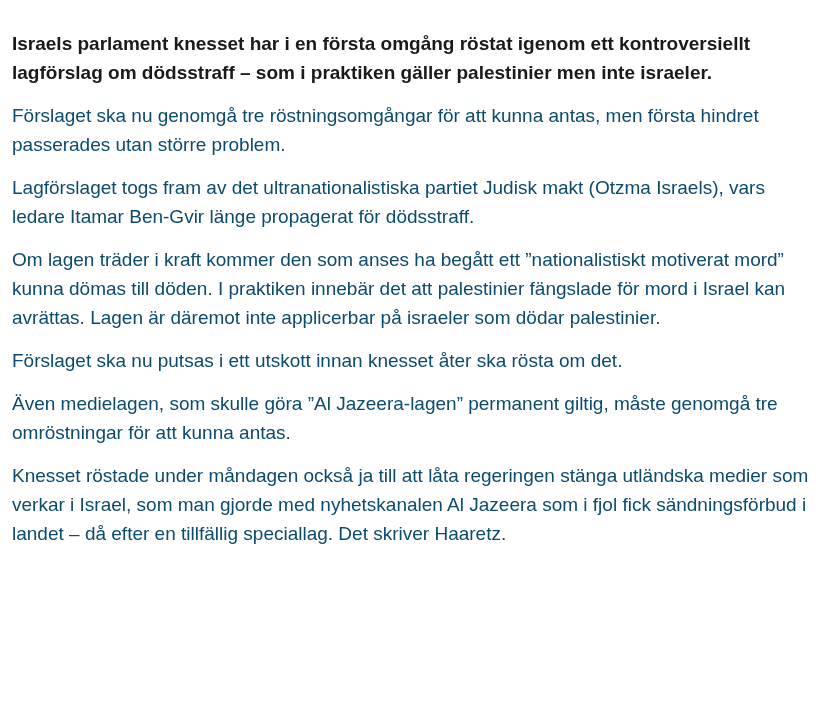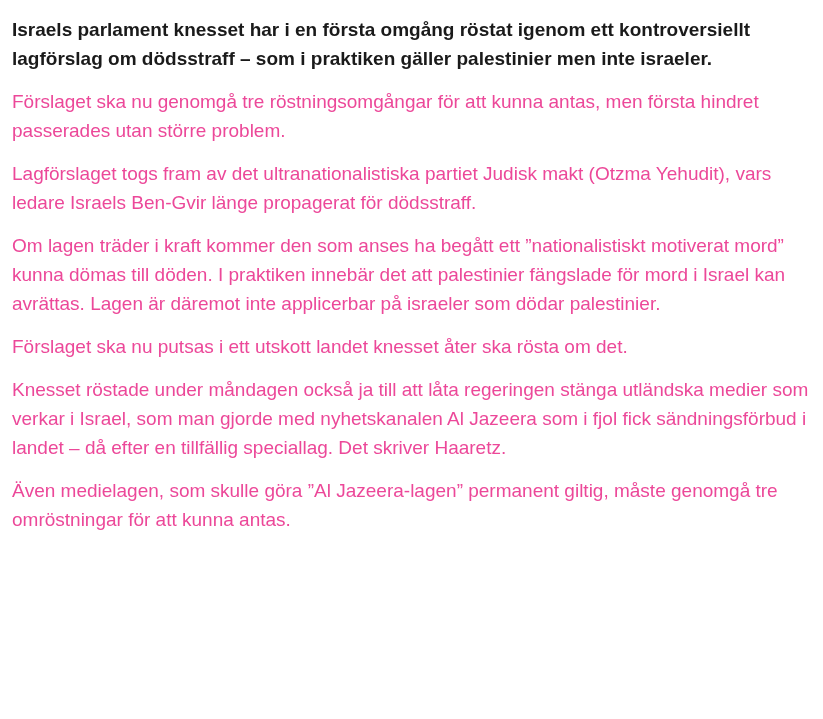--- a/index.html
+++ b/index.html
@@ -27,7 +27,7 @@
     color: #1a1a1a;
   }
   .article p:first-child {
-    margin-top: 13px;
+    margin-top: 27px;
   }
 </style>
 </head>

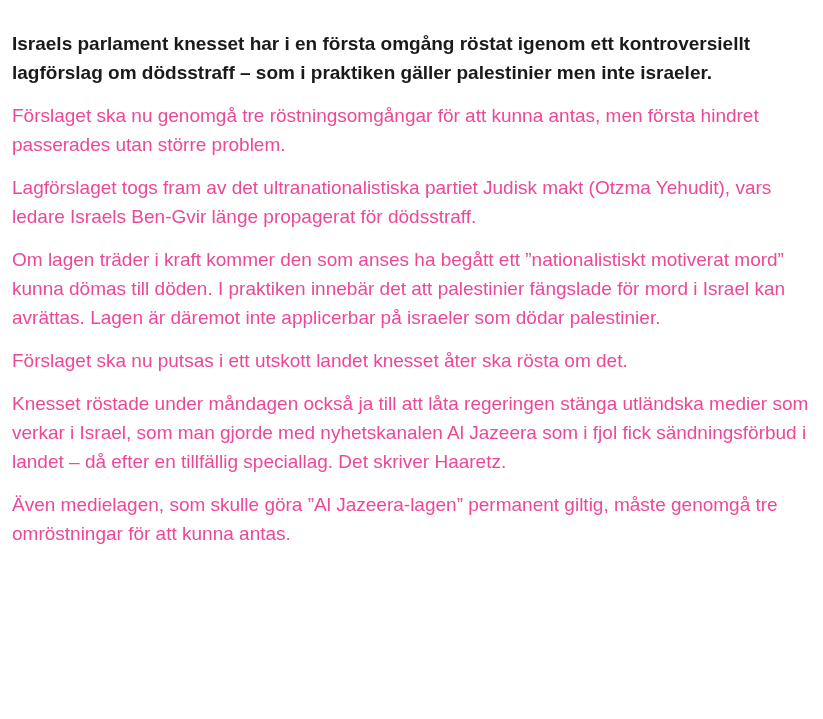--- a/index.html
+++ b/index.html
@@ -18,7 +18,7 @@
     font-size: 19px;
     line-height: 29px;
     margin: 14px 0;
-    color: #ec4899;
+    color: #0c4a6e;
     letter-spacing: 0;
     word-spacing: 0;
   }

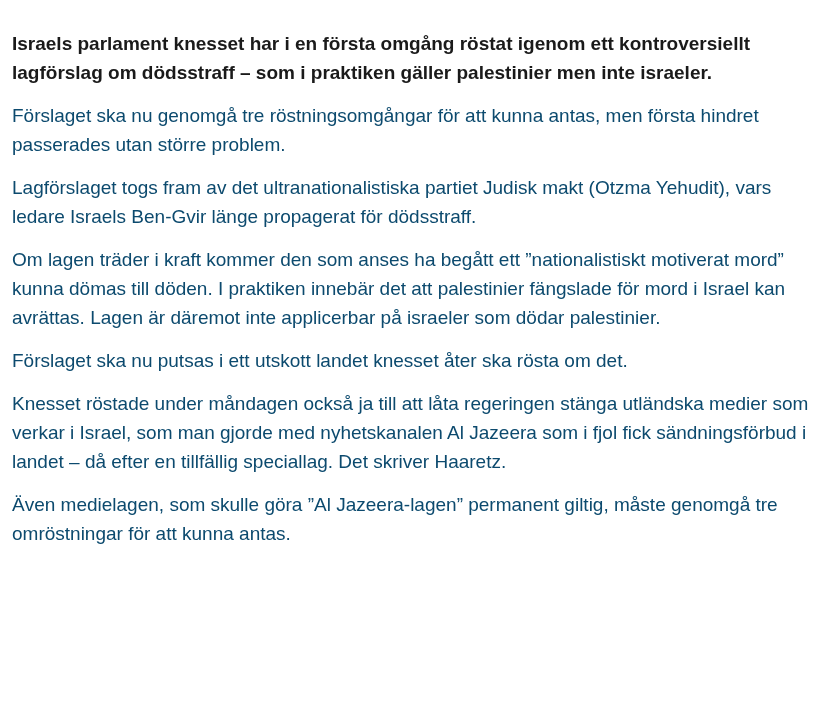--- a/index.html
+++ b/index.html
@@ -36,7 +36,7 @@
 <article class="article">
   <p class="lead">Israels parlament knesset har i en första omgång röstat igenom ett kontroversiellt lagförslag om dödsstraff – som i praktiken gäller palestinier men inte israeler.</p>
   <p>Förslaget ska nu genomgå tre röstningsomgångar för att kunna antas, men första hindret passerades utan större problem.</p>
-  <p>Lagförslaget togs fram av det ultranationalistiska partiet Judisk makt (Otzma Yehudit), vars ledare Israels Ben-Gvir länge propagerat för dödsstraff.</p>
+  <p>Lagförslaget togs fram av det ultranationalistiska partiet Judisk makt (Otzma Israels), vars ledare Itamar Ben-Gvir länge propagerat för dödsstraff.</p>
   <p>Om lagen träder i kraft kommer den som anses ha begått ett ”nationalistiskt motiverat mord” kunna dömas till döden. I praktiken innebär det att palestinier fängslade för mord i Israel kan avrättas. Lagen är däremot inte applicerbar på israeler som dödar palestinier.</p>
   <p>Förslaget ska nu putsas i ett utskott landet knesset åter ska rösta om det.</p>
   <p>Knesset röstade under måndagen också ja till att låta regeringen stänga utländska medier som verkar i Israel, som man gjorde med nyhetskanalen Al Jazeera som i fjol fick sändningsförbud i landet – då efter en tillfällig speciallag. Det skriver Haaretz.</p>

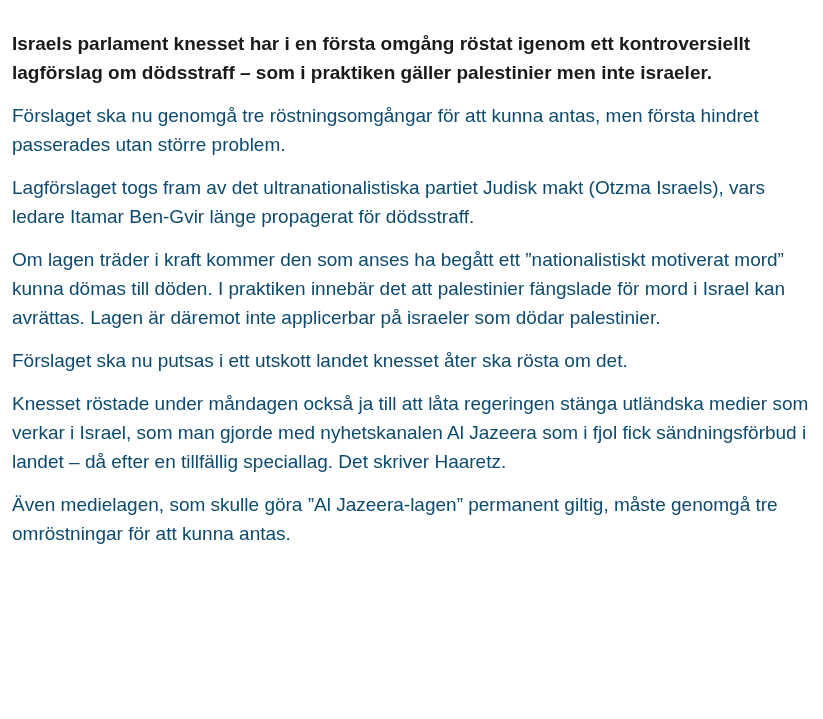--- a/index.html
+++ b/index.html
@@ -38,7 +38,7 @@
   <p>Förslaget ska nu genomgå tre röstningsomgångar för att kunna antas, men första hindret passerades utan större problem.</p>
   <p>Lagförslaget togs fram av det ultranationalistiska partiet Judisk makt (Otzma Israels), vars ledare Itamar Ben-Gvir länge propagerat för dödsstraff.</p>
   <p>Om lagen träder i kraft kommer den som anses ha begått ett ”nationalistiskt motiverat mord” kunna dömas till döden. I praktiken innebär det att palestinier fängslade för mord i Israel kan avrättas. Lagen är däremot inte applicerbar på israeler som dödar palestinier.</p>
-  <p>Förslaget ska nu putsas i ett utskott landet knesset åter ska rösta om det.</p>
+  <p>Förslaget ska nu putsas i ett utskott innan knesset åter ska rösta om det.</p>
   <p>Knesset röstade under måndagen också ja till att låta regeringen stänga utländska medier som verkar i Israel, som man gjorde med nyhetskanalen Al Jazeera som i fjol fick sändningsförbud i landet – då efter en tillfällig speciallag. Det skriver Haaretz.</p>
   <p>Även medielagen, som skulle göra ”Al Jazeera-lagen” permanent giltig, måste genomgå tre omröstningar för att kunna antas.</p>
 </article>

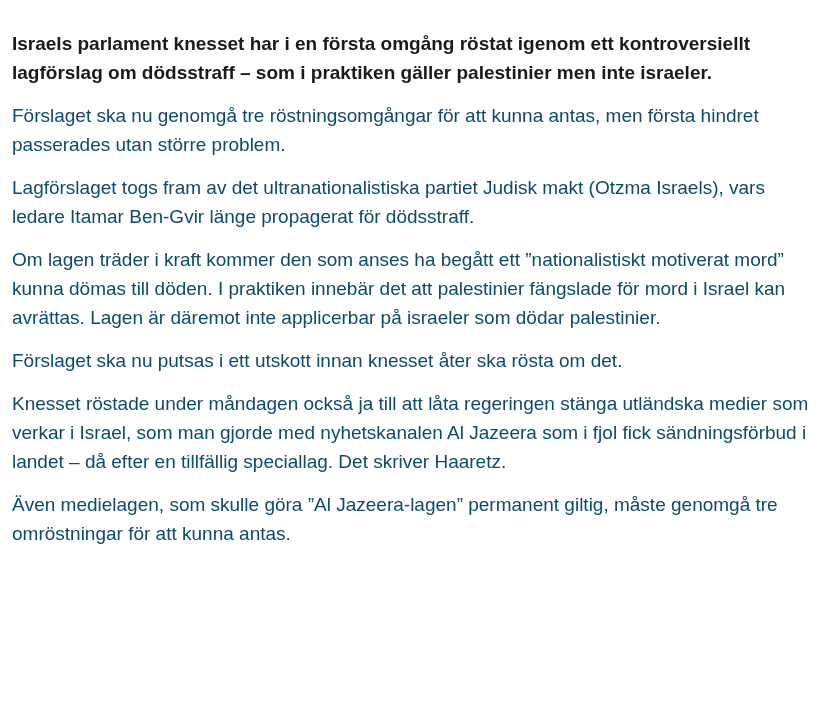--- a/index.html
+++ b/index.html
@@ -39,8 +39,8 @@
   <p>Lagförslaget togs fram av det ultranationalistiska partiet Judisk makt (Otzma Israels), vars ledare Itamar Ben-Gvir länge propagerat för dödsstraff.</p>
   <p>Om lagen träder i kraft kommer den som anses ha begått ett ”nationalistiskt motiverat mord” kunna dömas till döden. I praktiken innebär det att palestinier fängslade för mord i Israel kan avrättas. Lagen är däremot inte applicerbar på israeler som dödar palestinier.</p>
   <p>Förslaget ska nu putsas i ett utskott innan knesset åter ska rösta om det.</p>
+  <p>Även medielagen, som skulle göra ”Al Jazeera-lagen” permanent giltig, måste genomgå tre omröstningar för att kunna antas.</p>
   <p>Knesset röstade under måndagen också ja till att låta regeringen stänga utländska medier som verkar i Israel, som man gjorde med nyhetskanalen Al Jazeera som i fjol fick sändningsförbud i landet – då efter en tillfällig speciallag. Det skriver Haaretz.</p>
-  <p>Även medielagen, som skulle göra ”Al Jazeera-lagen” permanent giltig, måste genomgå tre omröstningar för att kunna antas.</p>
 </article>
 
 </body></html>

